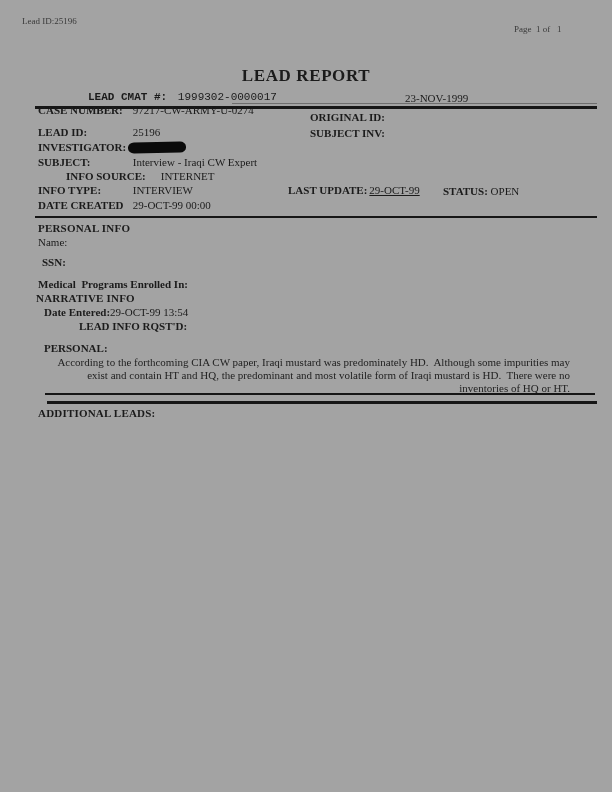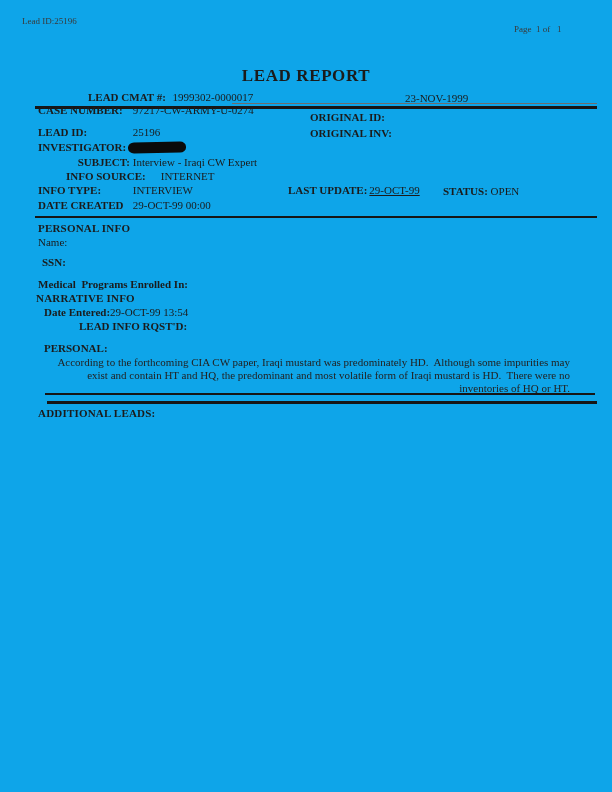--- a/index.html
+++ b/index.html
@@ -7,7 +7,7 @@
     position:relative;
     width:612px;height:792px;
     margin:0 auto;
-    background:#0ea5e9;
+    background:#a3a3a3;
     font-family:"Liberation Serif","DejaVu Serif",serif;
     color:#1b1b1b;
     overflow:hidden;

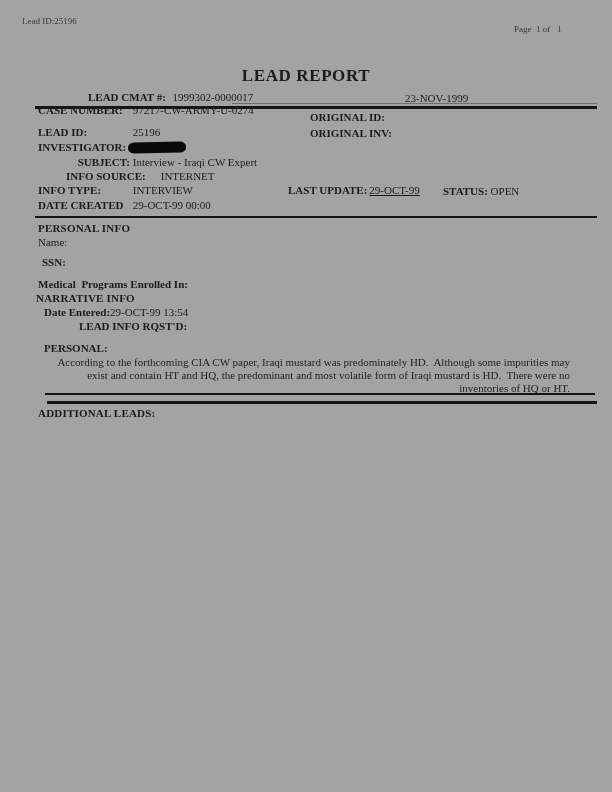--- a/index.html
+++ b/index.html
@@ -47,7 +47,7 @@
 
   <div class="abs title" style="left:0;top:66px;width:612px;text-align:center;">LEAD REPORT</div>
 
-  <div class="abs fld" style="left:88px;top:91px;">
+  <div class="abs fld" style="left:88px;top:91px;font-family:Liberation Mono, monospace;">
     <span class="lbl">LEAD CMAT #:</span>
     <span class="val" style="margin-left:4px;">1999302-0000017</span>
   </div>

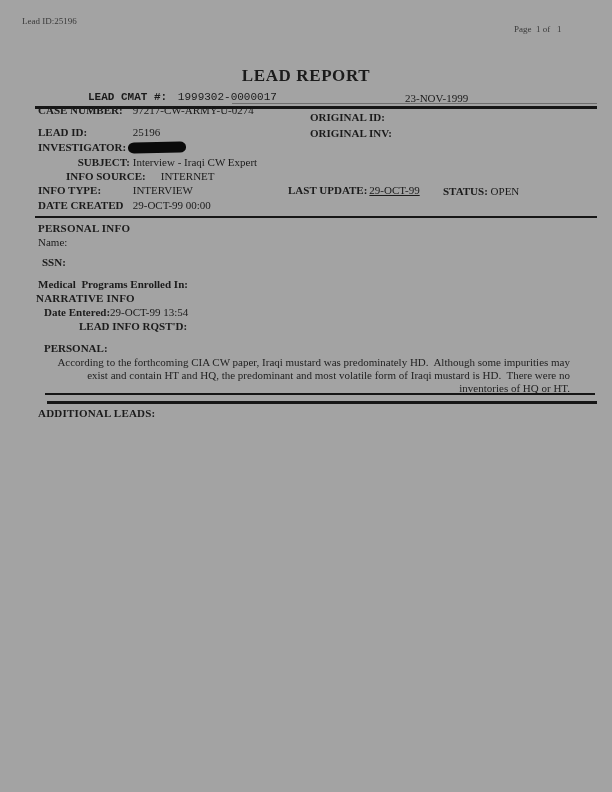--- a/index.html
+++ b/index.html
@@ -90,7 +90,7 @@
     <span class="val"></span>
   </div>
   <div class="abs fld" style="left:310px;top:127px;">
-    <span class="lbl">ORIGINAL INV:</span>
+    <span class="lbl">SUBJECT INV:</span>
     <span class="val"></span>
   </div>
   <div class="abs fld" style="left:288px;top:184px;">

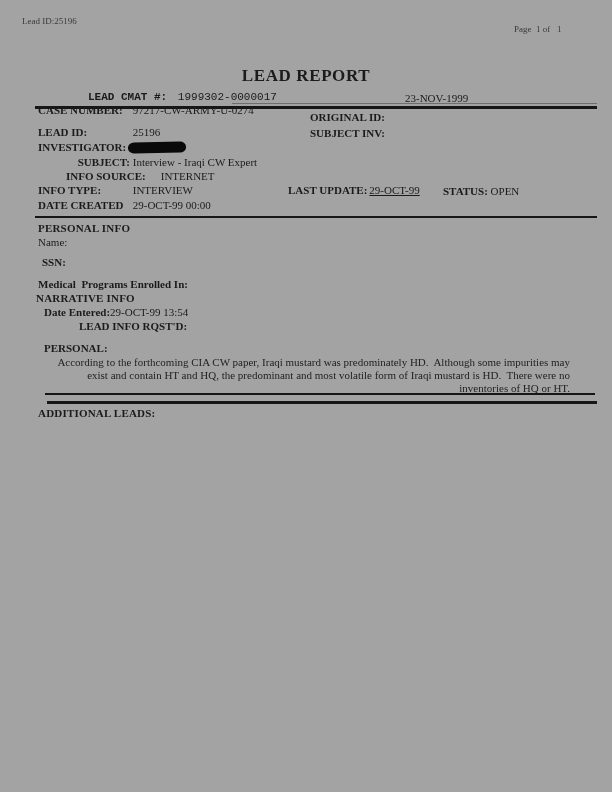--- a/index.html
+++ b/index.html
@@ -68,7 +68,7 @@
     <span class="lbl">INVESTIGATOR:</span>
   </div>
   <div class="redaction" style="left:128px;top:142px;width:58px;height:11px;"></div>
-  <div class="abs fld lcol" style="left:38px;top:156px;text-align:right;">
+  <div class="abs fld lcol" style="left:38px;top:156px;">
     <span class="lbl">SUBJECT:</span>
     <span class="val">Interview - Iraqi CW Expert</span>
   </div>

